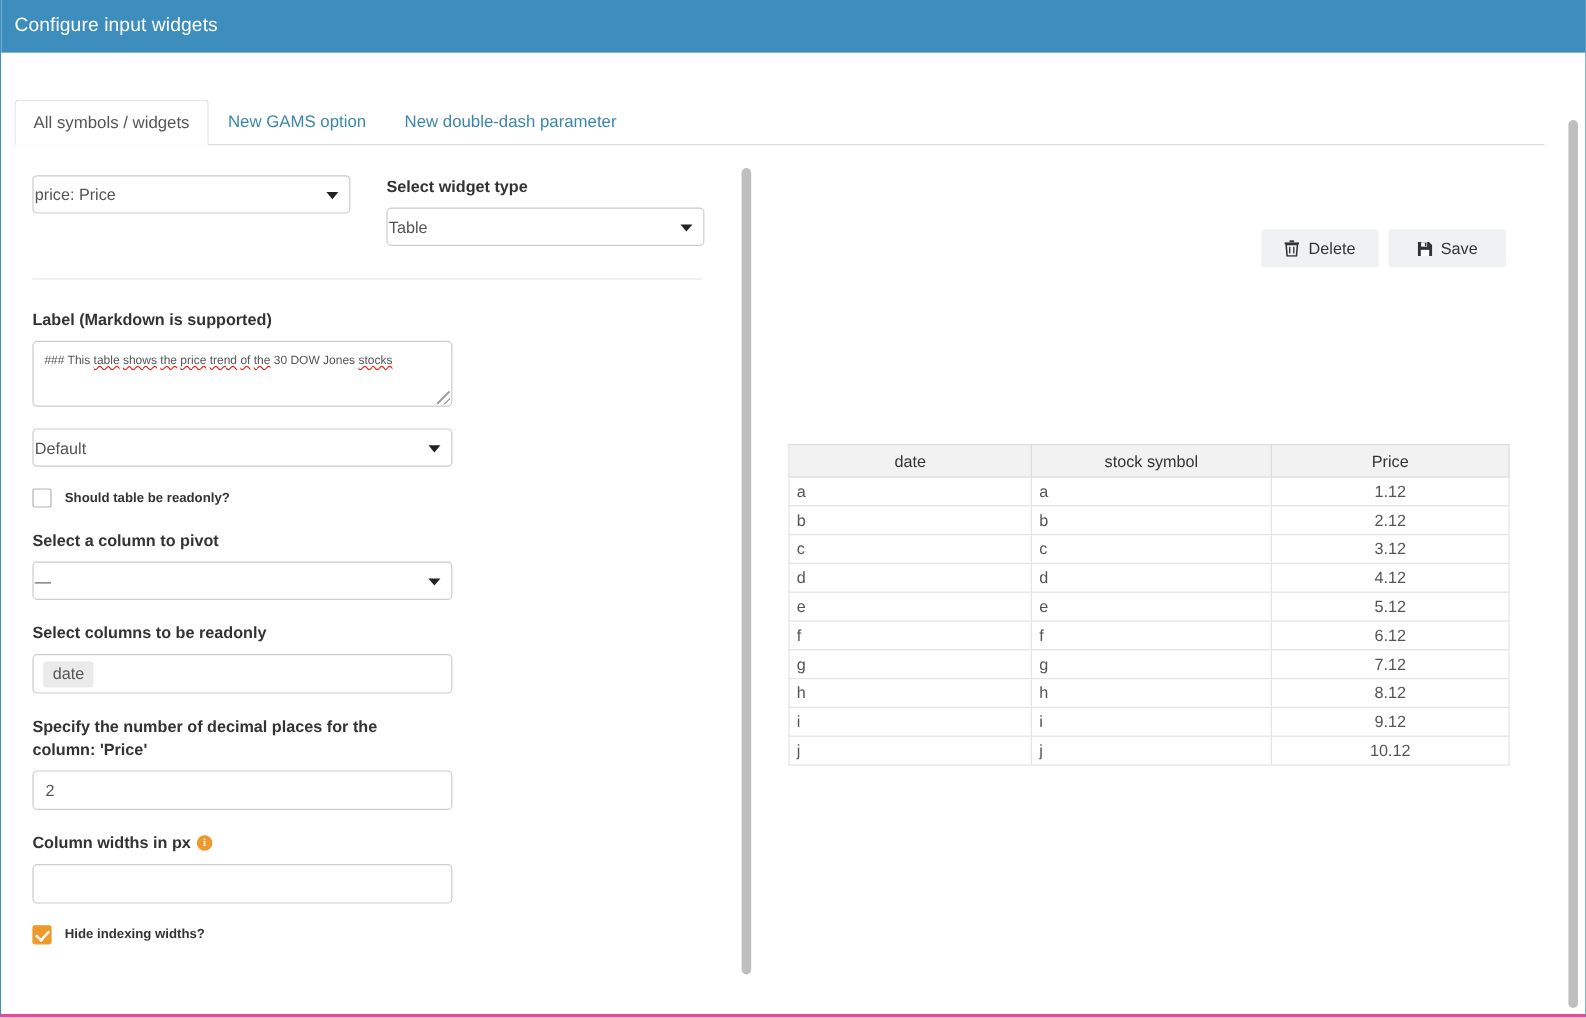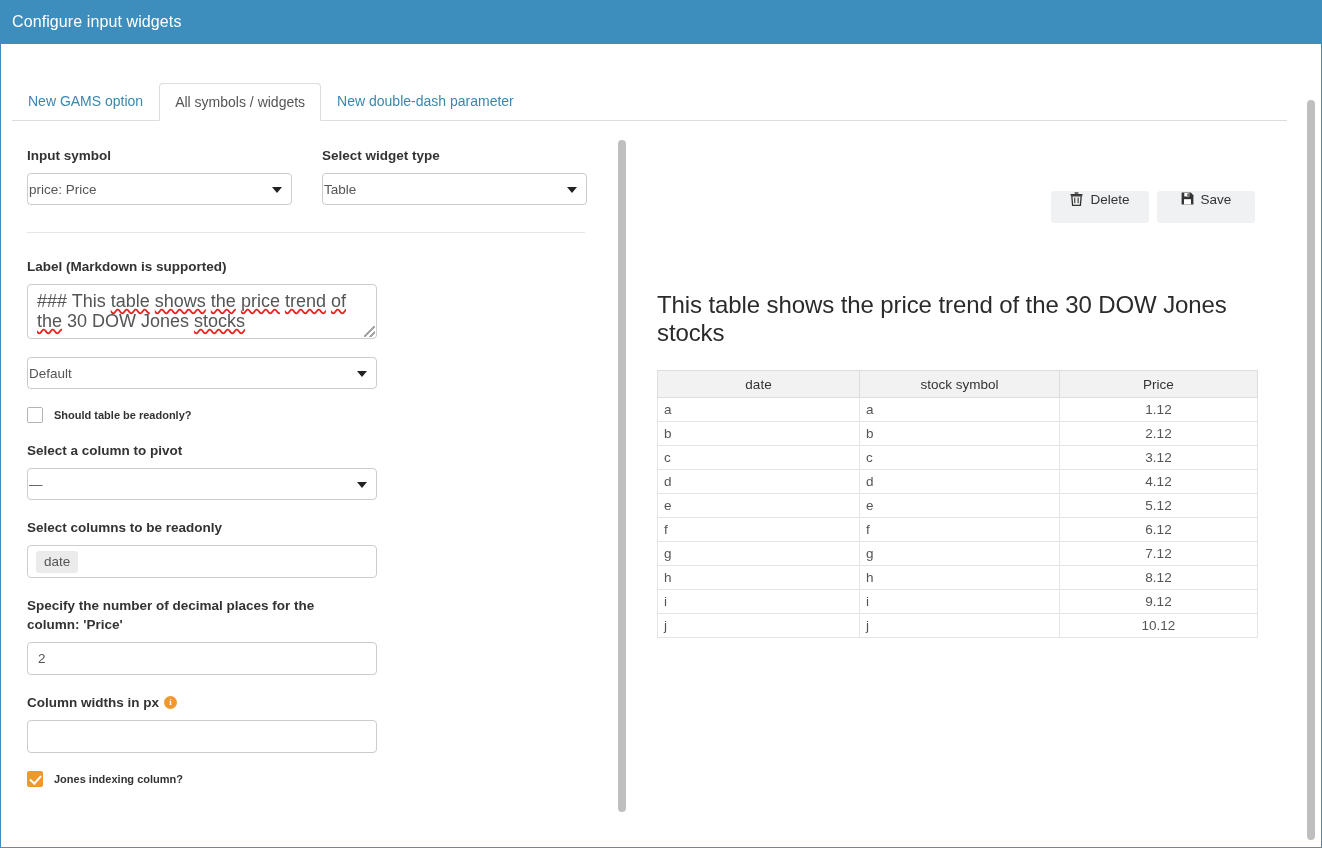--- a/index.html
+++ b/index.html
@@ -18,7 +18,7 @@
     background: #ffffff;
     border-left: 1px solid #3d8dbd;
     border-right: 1px solid #3d8dbd;
-    border-bottom: 1px solid #ec4899;
+    border-bottom: 3px solid #ec4899;
     overflow: hidden;
   }
 

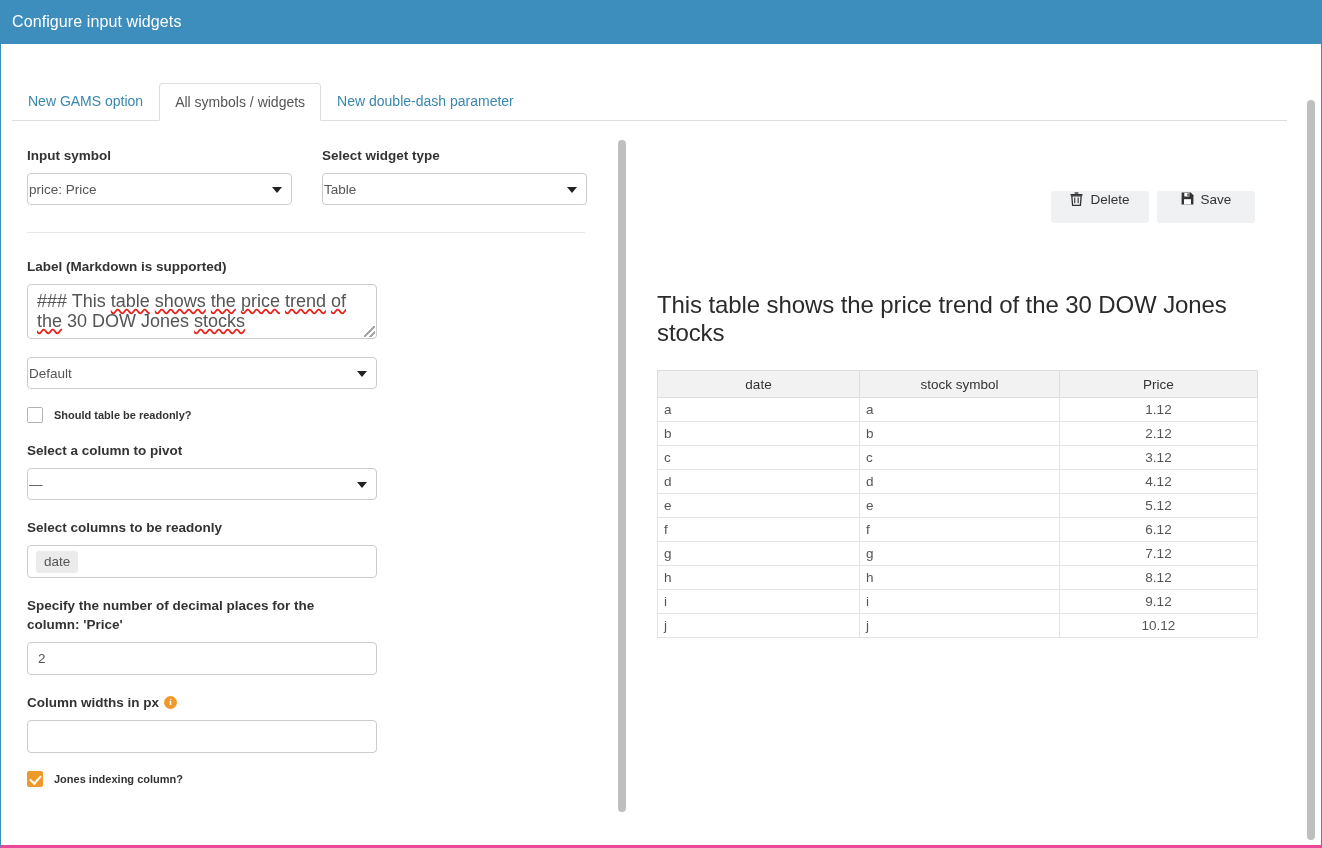--- a/index.html
+++ b/index.html
@@ -319,11 +319,11 @@
   <div class="body-area">
 
     <div class="tabs">
+      <div class="tab active">
+        <span>All symbols / widgets</span>
+      </div>
       <div class="tab">
         <span>New GAMS option</span>
-      </div>
-      <div class="tab active">
-        <span>All symbols / widgets</span>
       </div>
       <div class="tab">
         <span>New double-dash parameter</span>

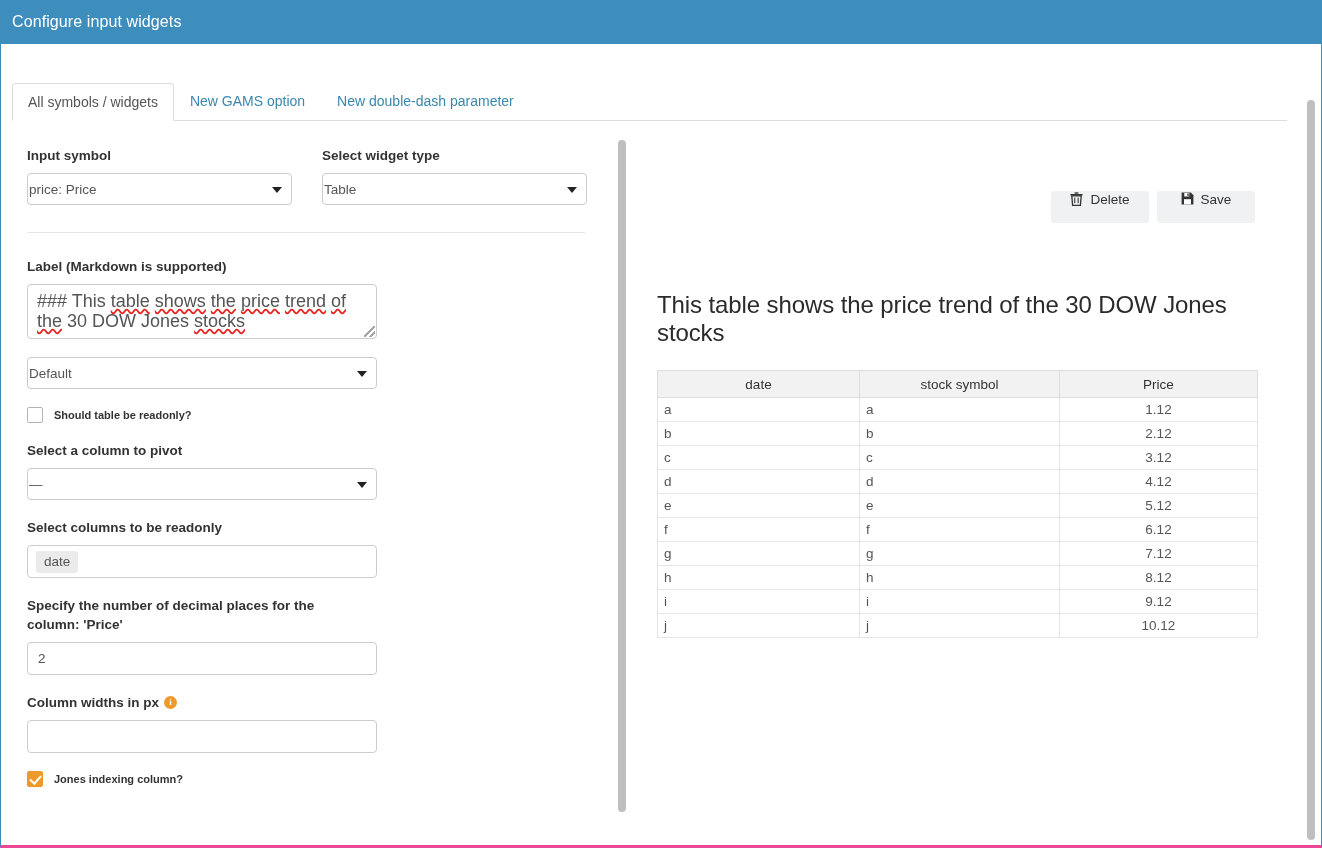--- a/index.html
+++ b/index.html
@@ -335,7 +335,6 @@
 
         <div class="row-two">
           <div class="col-a">
-            <span class="field-label">Input symbol</span>
             <div class="select-box">
               <span>price: Price</span>
               <span class="caret"></span>

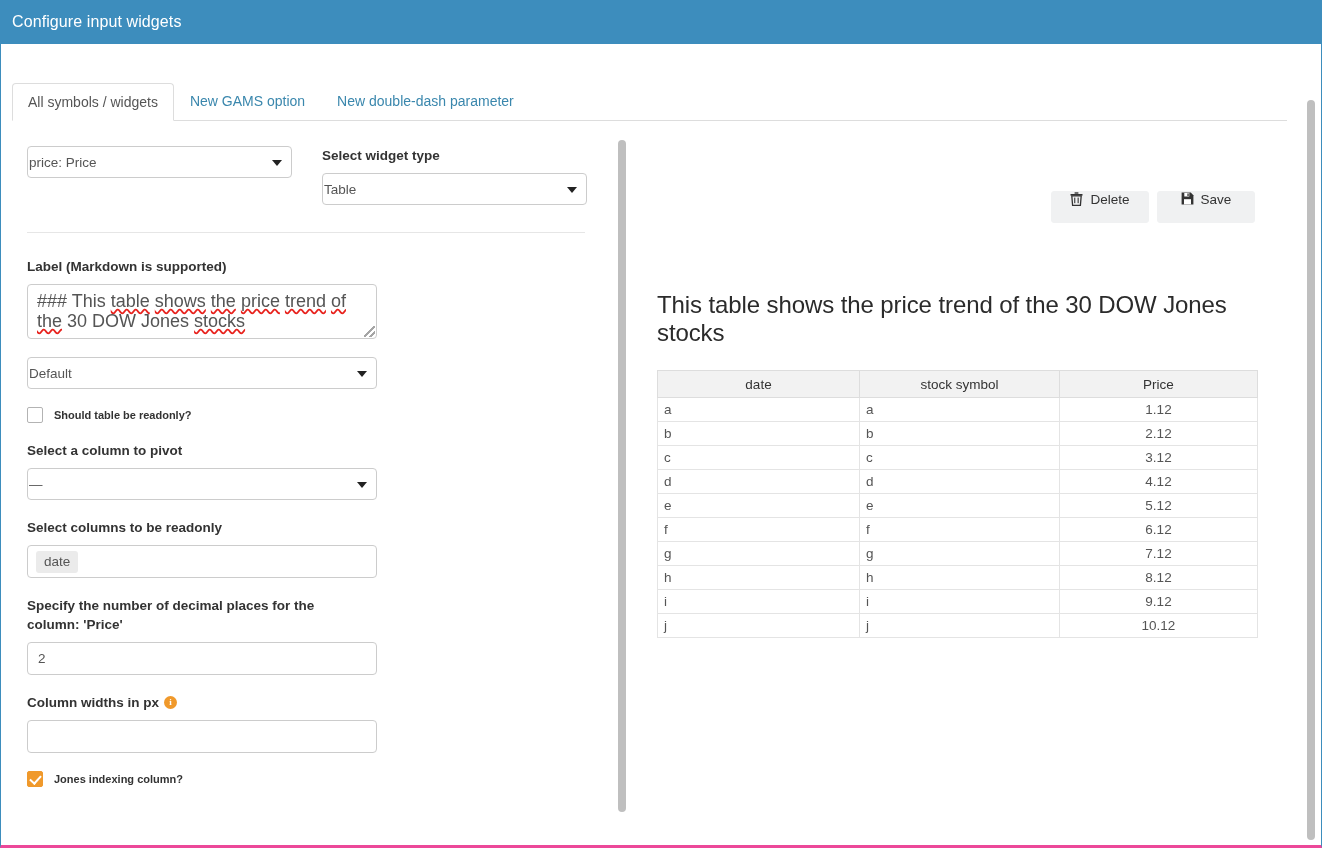--- a/index.html
+++ b/index.html
@@ -243,7 +243,7 @@
     border-radius: 3px;
     height: 32px;
     min-width: 98px;
-    display: flex; align-items: flex-start; justify-content: center;
+    display: flex; align-items: center; justify-content: center;
     gap: 7px;
     font-size: 13.5px;
     color: #333333;

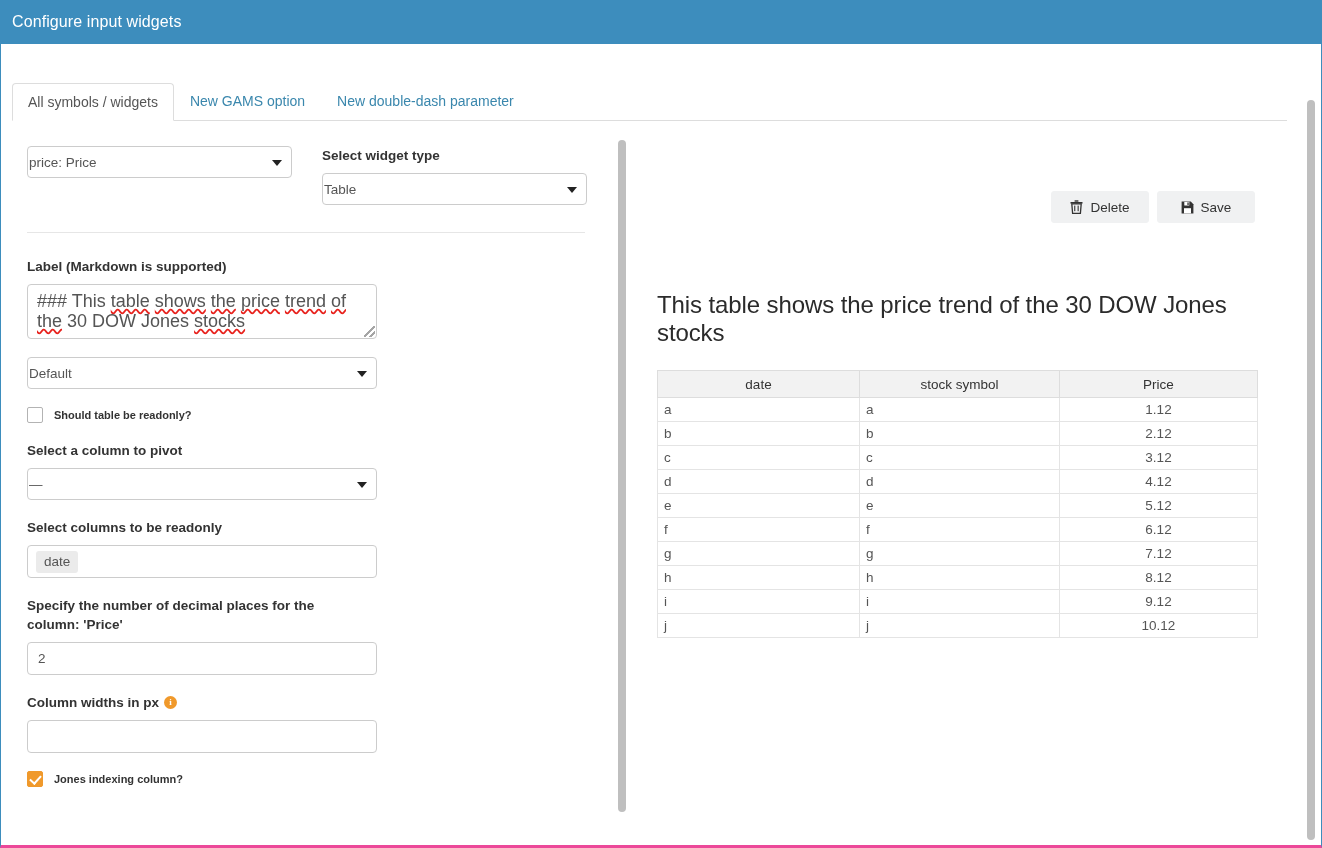--- a/index.html
+++ b/index.html
@@ -137,7 +137,7 @@
     border-radius: 4px;
     background: #ffffff;
     padding: 6px 9px;
-    font-size: 18px;
+    font-size: 10px;
     color: #555555;
     line-height: 20px;
     position: relative;

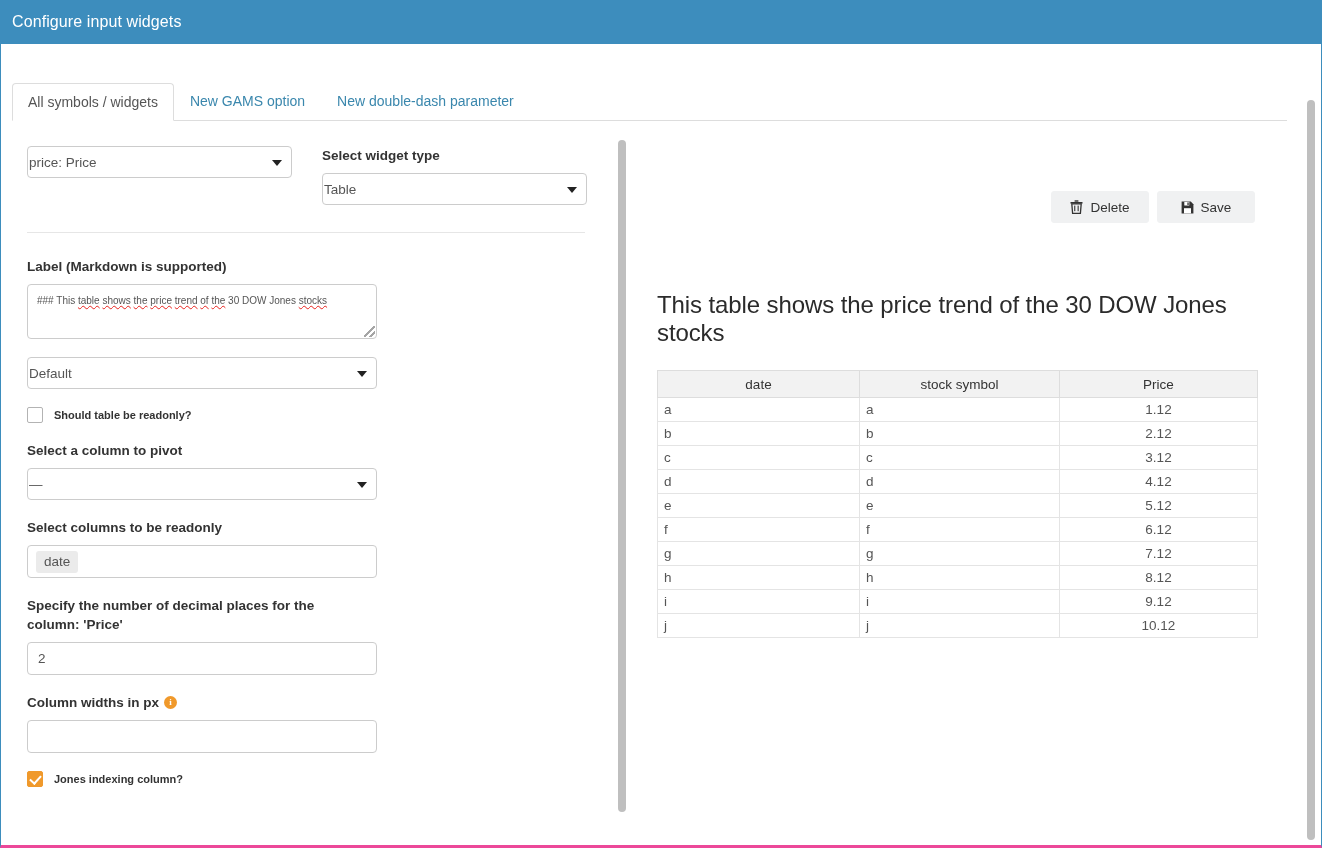--- a/index.html
+++ b/index.html
@@ -432,7 +432,6 @@
         </div>
       </div>
 
-      <div class="preview-title">This table shows the price trend of the 30 DOW Jones stocks</div>
 
       <div class="tbl-wrap">
         <table class="preview">

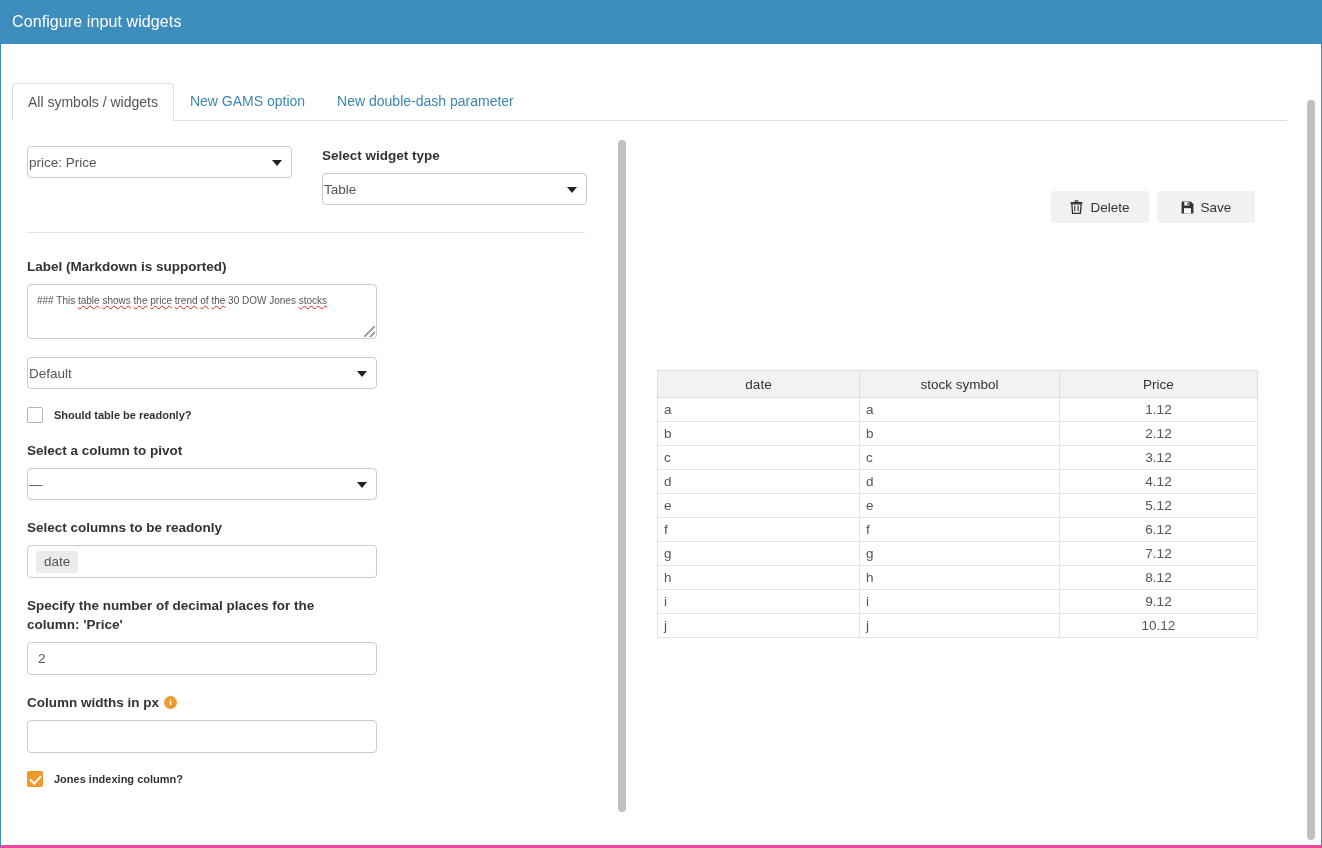--- a/index.html
+++ b/index.html
@@ -398,7 +398,7 @@
 
         <div class="checkbox-row">
           <span class="cbox checked"></span>
-          <span class="cbox-label">Jones indexing column?</span>
+          <span class="cbox-label">Hide indexing widths?</span>
         </div>
 
       </div>

